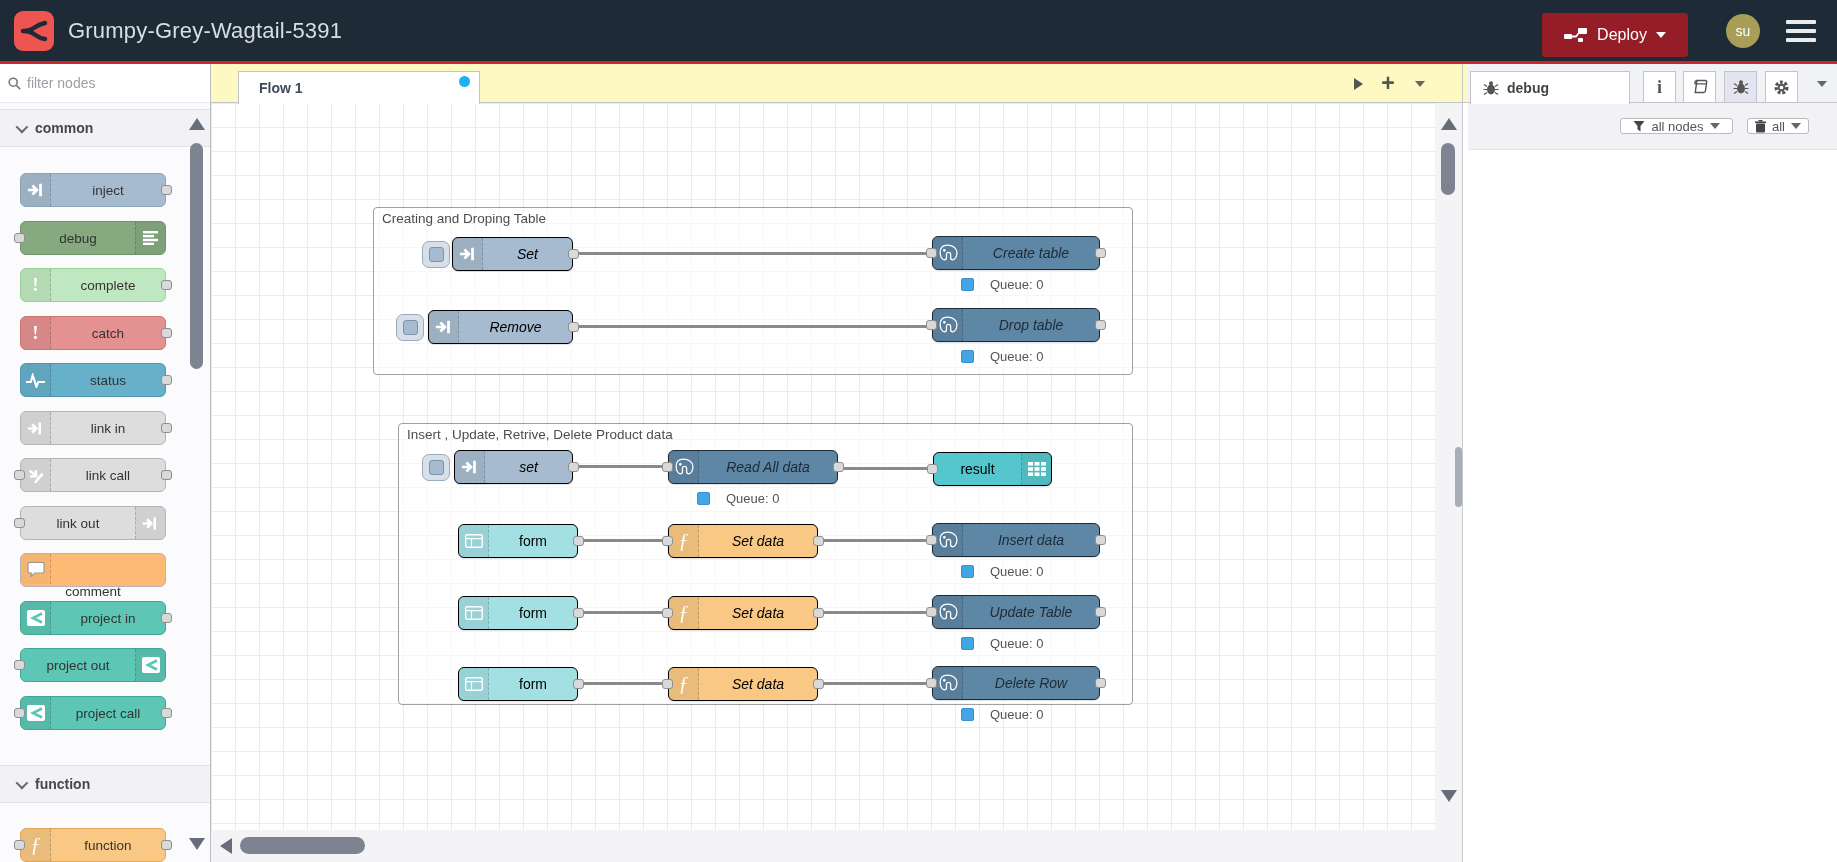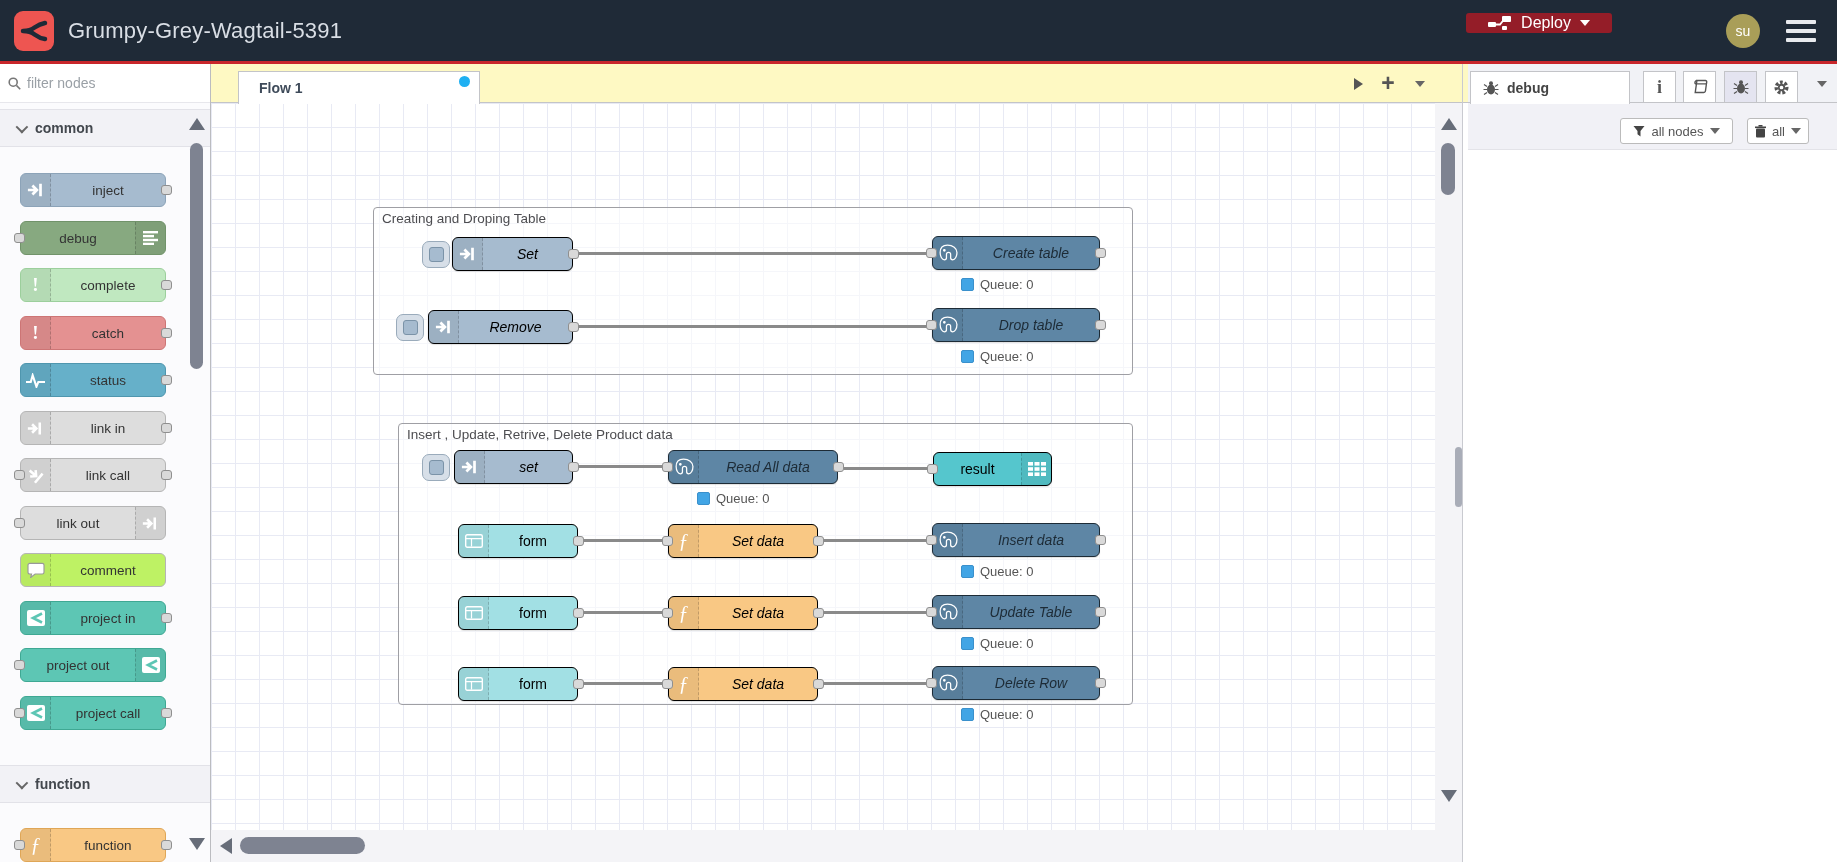--- a/index.html
+++ b/index.html
@@ -11,7 +11,7 @@
   #accent-line { position:absolute; left:0; top:61px; width:1837px; height:3px; background:#c8262b; }
   #logo { position:absolute; left:14px; top:11px; width:40px; height:40px; border-radius:9px; background:#ee5551; display:flex; align-items:center; justify-content:center; }
   #app-title { position:absolute; left:68px; top:0; height:61px; line-height:61px; color:#d9dee5; font-size:22px; letter-spacing:0.2px; }
-  #deploy-btn { position:absolute; left:1466px; top:13px; width:146px; height:20px; background:#941d28; border-radius:3px; display:flex; align-items:center; justify-content:center; gap:9px; color:#fff; font-size:16px; cursor:pointer; }
+  #deploy-btn { position:absolute; left:1542px; top:13px; width:146px; height:44px; background:#941d28; border-radius:3px; display:flex; align-items:center; justify-content:center; gap:9px; color:#fff; font-size:16px; cursor:pointer; }
   #avatar { position:absolute; left:1726px; top:14px; width:34px; height:34px; border-radius:50%; background:#a99e58; color:#fff; font-size:14px; display:flex; align-items:center; justify-content:center; }
   #hamburger { position:absolute; left:1786px; top:20px; width:30px; height:22px; display:flex; flex-direction:column; justify-content:space-between; cursor:pointer; }
   #hamburger div { height:4px; background:#e8eaee; border-radius:1px; }

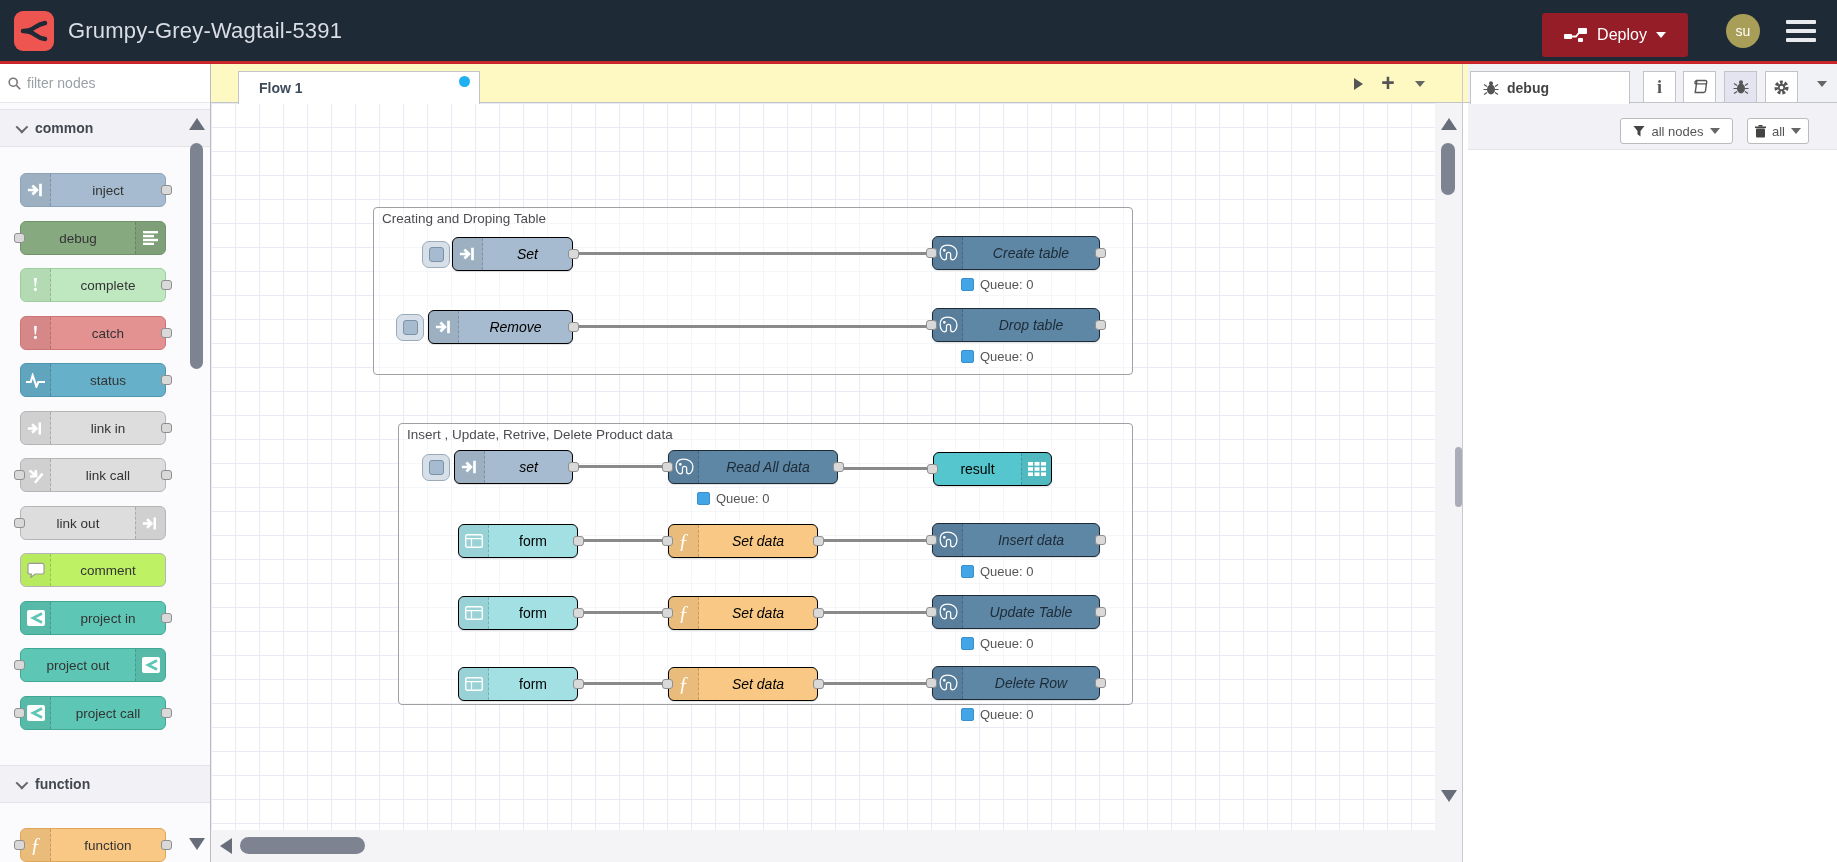--- a/index.html
+++ b/index.html
@@ -87,7 +87,7 @@
   .sb-btn { position:absolute; top:7px; width:33px; height:32px; background:#fff; border:1px solid #c3c4c8; display:flex; align-items:center; justify-content:center; cursor:pointer; }
   .sb-btn.active { background:#e4e4f0; }
   #sb-filter { position:absolute; left:0; top:39px; width:369px; height:47px; background:#f1f1f6; border-bottom:1px solid #e3e3e8; }
-  .filter-btn { position:absolute; top:15px; height:26px; background:#fff; border:1px solid #bbb; border-radius:3px; display:flex; align-items:center; justify-content:center; gap:6px; font-size:13px; color:#555; cursor:pointer; }
+  .filter-btn { position:absolute; top:15px; height:16px; background:#fff; border:1px solid #bbb; border-radius:3px; display:flex; align-items:center; justify-content:center; gap:6px; font-size:13px; color:#555; cursor:pointer; }
   .dd { width:0; height:0; border-left:5px solid transparent; border-right:5px solid transparent; border-top:6px solid #666; }
   .serif-i { font-family:"Liberation Serif",serif; font-weight:bold; font-size:18px; color:#555; }
 </style>

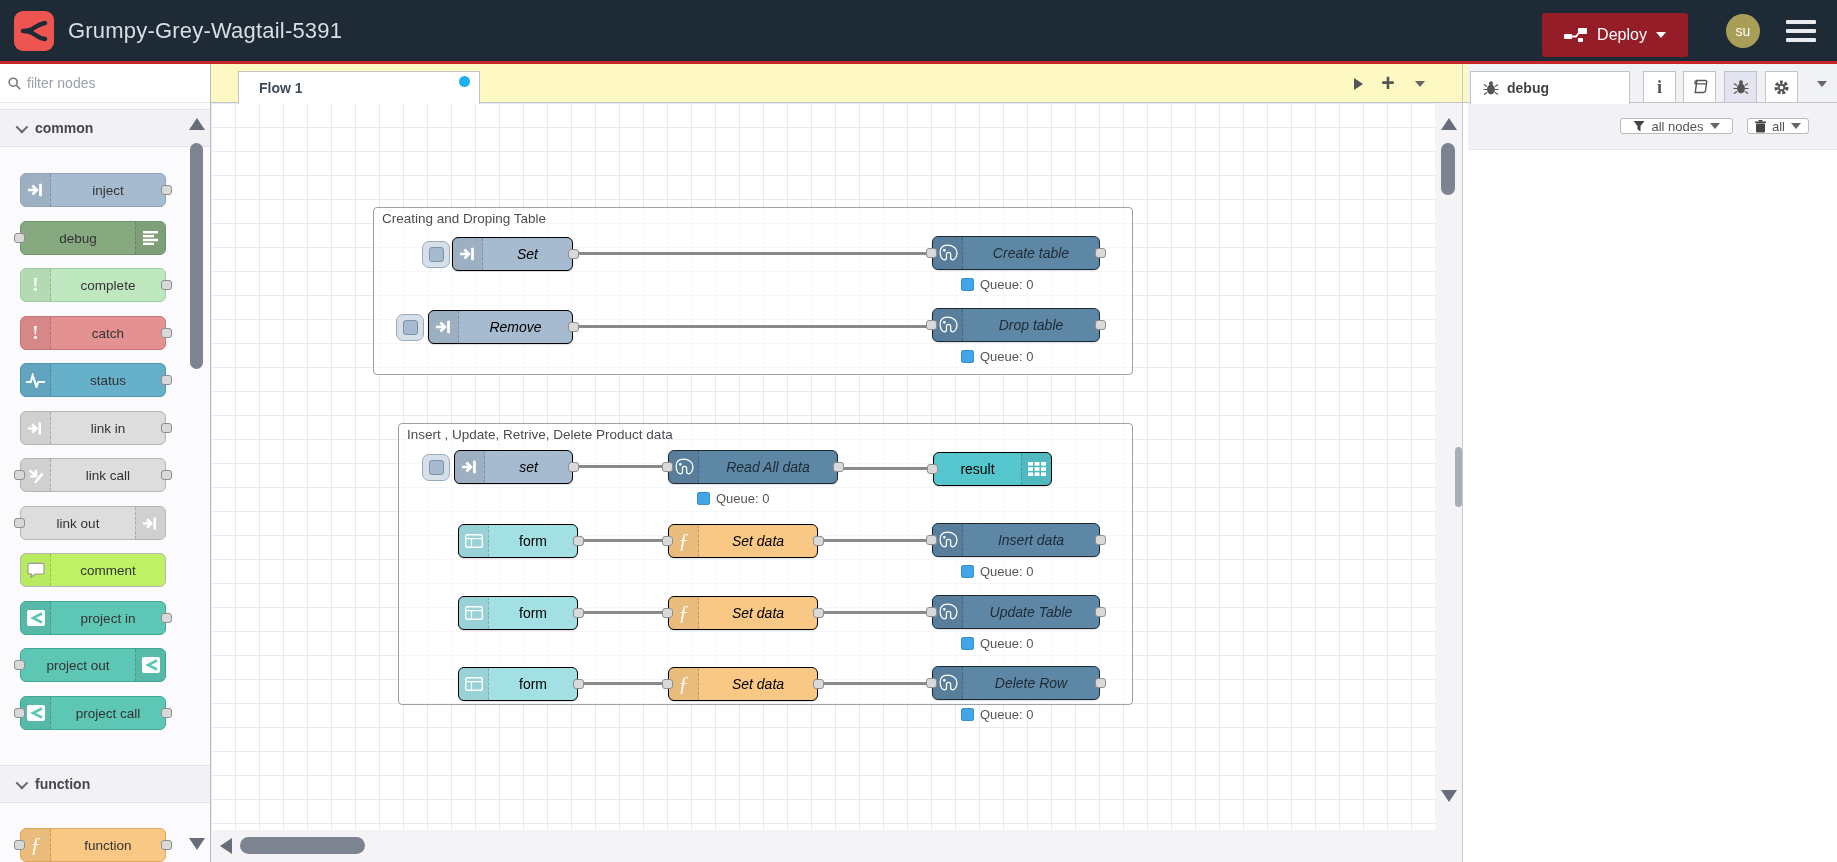--- a/index.html
+++ b/index.html
@@ -72,7 +72,7 @@
   .it { font-style:italic; }
   .inj-btn { position:absolute; width:28px; height:27px; background:#d7dfe8; border:1px solid #9aabbb; border-radius:7px; display:flex; align-items:center; justify-content:center; cursor:pointer; }
   .inj-btn span { width:15px; height:15px; background:#a6bbcf; border:1px solid #7b93a8; border-radius:3px; }
-  .nstatus { position:absolute; display:flex; align-items:center; gap:6px; font-size:13px; color:#555;padding-left:21px; }
+  .nstatus { position:absolute; display:flex; align-items:center; gap:16px; font-size:13px; color:#555;padding-left:21px; }
   .nstatus .dot { width:13px; height:13px; background:#42a5e5; border:1px solid #3a90cc; border-radius:2px; }
 
   #v-track { position:absolute; left:1224px; top:39px; width:27px; height:727px; background:#f4f4f7; }

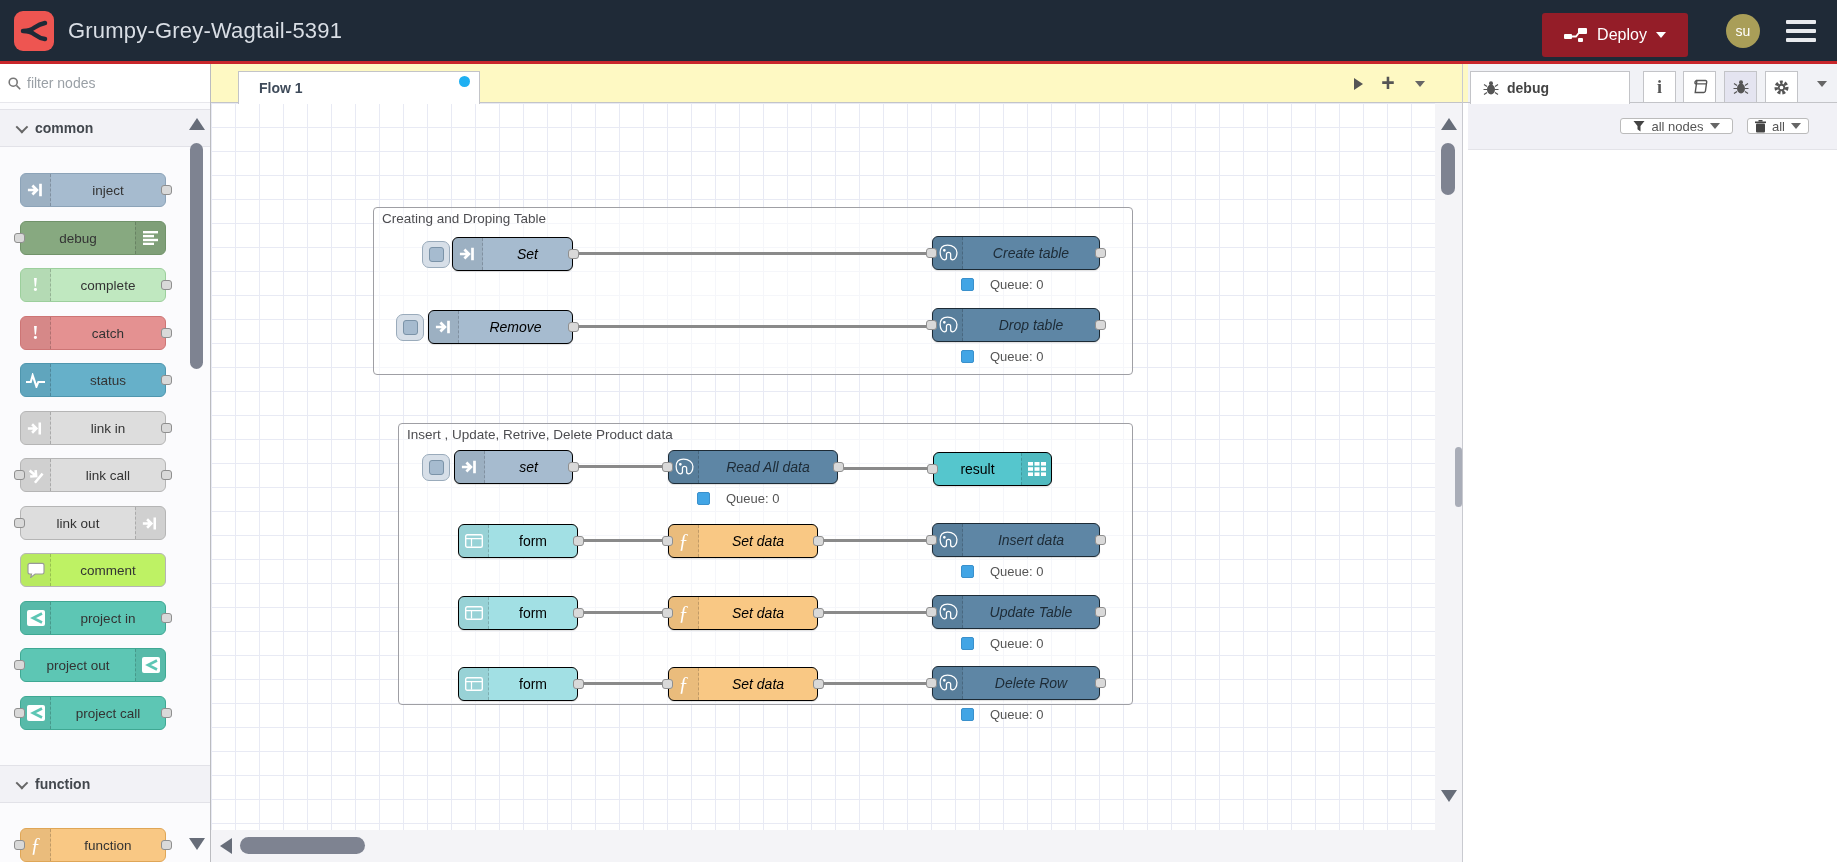--- a/index.html
+++ b/index.html
@@ -40,7 +40,7 @@
   .c-catch   { background:#e49191; border-color:#cd7575; }
   .c-status  { background:#66b0c9; border-color:#4f96ae; }
   .c-link    { background:#dddddd; border-color:#b5b5b5; }
-  .c-comment { background:#bef264; border-color:#b5b5b5; }
+  .c-comment { background:#fdba74; border-color:#b5b5b5;flex-direction:column; }
   .c-project { background:#5dc6b4; border-color:#3fa893; }
   .c-function{ background:#f9c884; border-color:#dfa657; }
   .c-postgres{ background:#5e86a5; border-color:#45698a; color:#1d2b36; }

